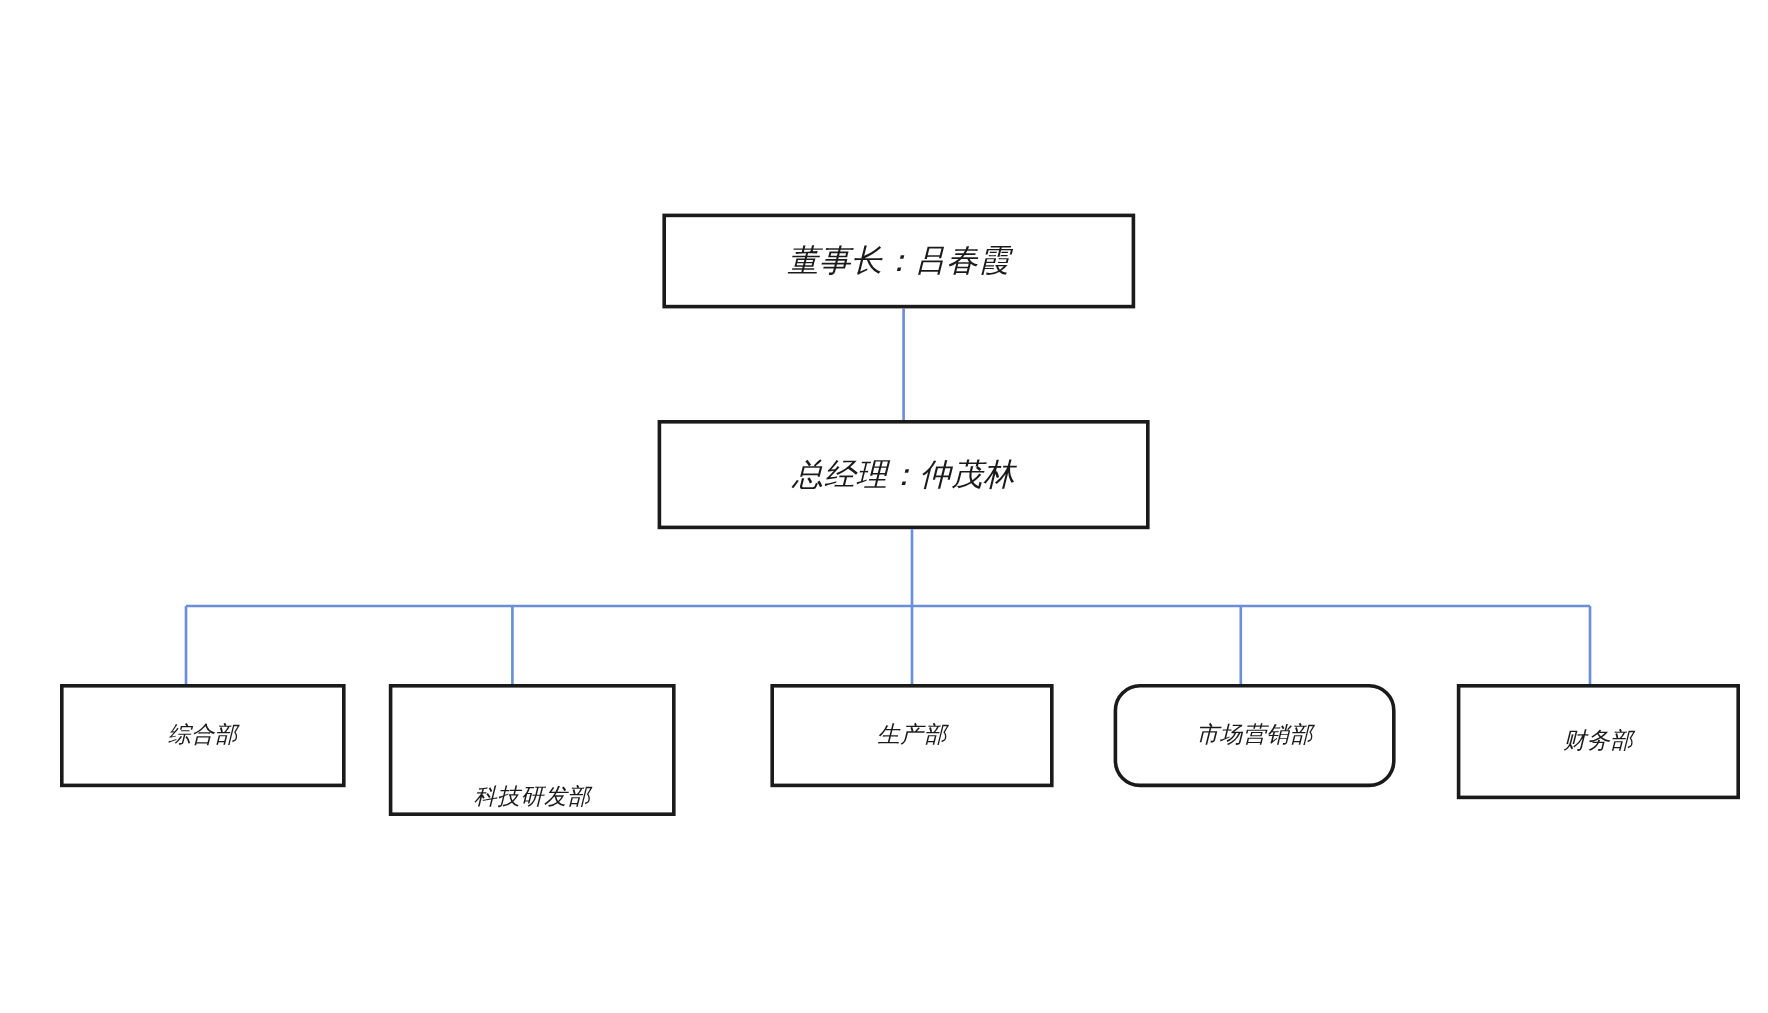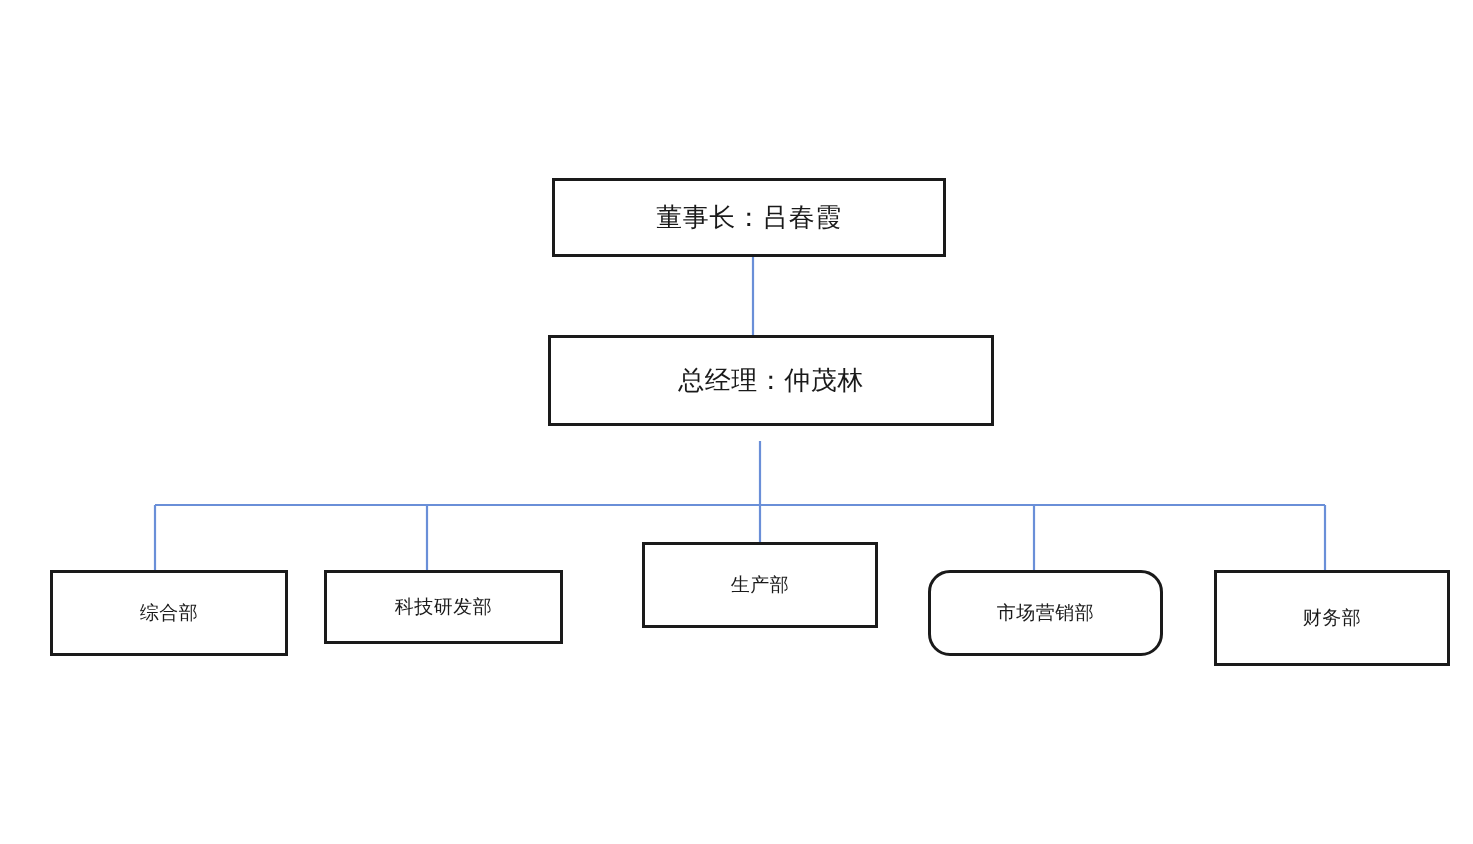--- a/index.html
+++ b/index.html
@@ -41,6 +41,7 @@
     color: #1a1a1a;
     letter-spacing: 0.5px;
     white-space: nowrap;
+    font-style: italic;
   }
   .node-box.level-exec .node-label {
     font-size: 26px;

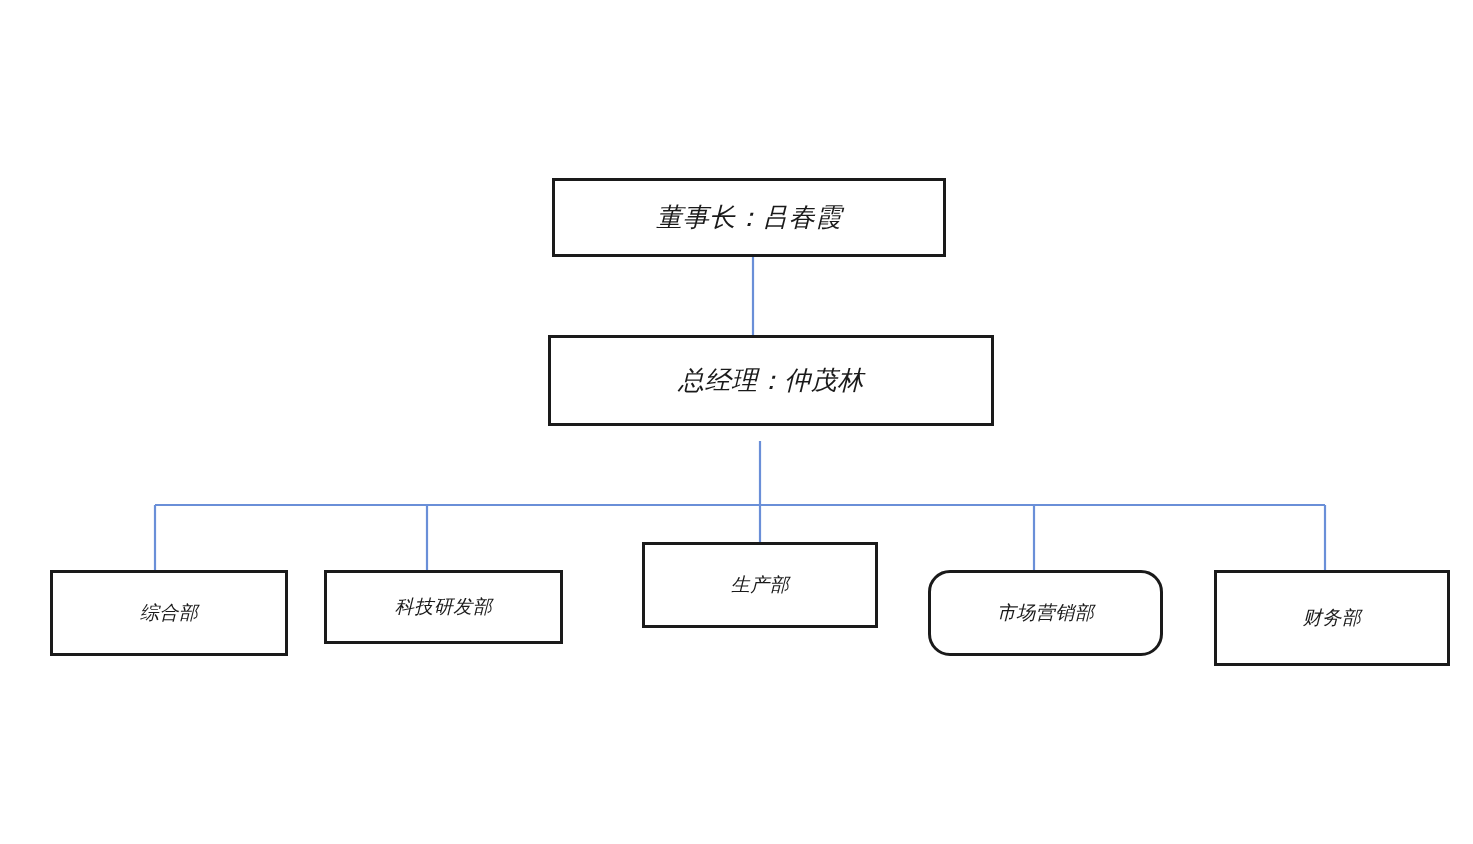--- a/index.html
+++ b/index.html
@@ -73,7 +73,7 @@
     <span class="node-label">董事长：吕春霞</span>
   </div>
 
-  <div class="node-box level-exec" style="left:548px; top:335px; width:446px; height:91px;">
+  <div class="node-box level-exec" style="left:548px; top:350px; width:410px; height:91px;">
     <span class="node-label">总经理：仲茂林</span>
   </div>
 

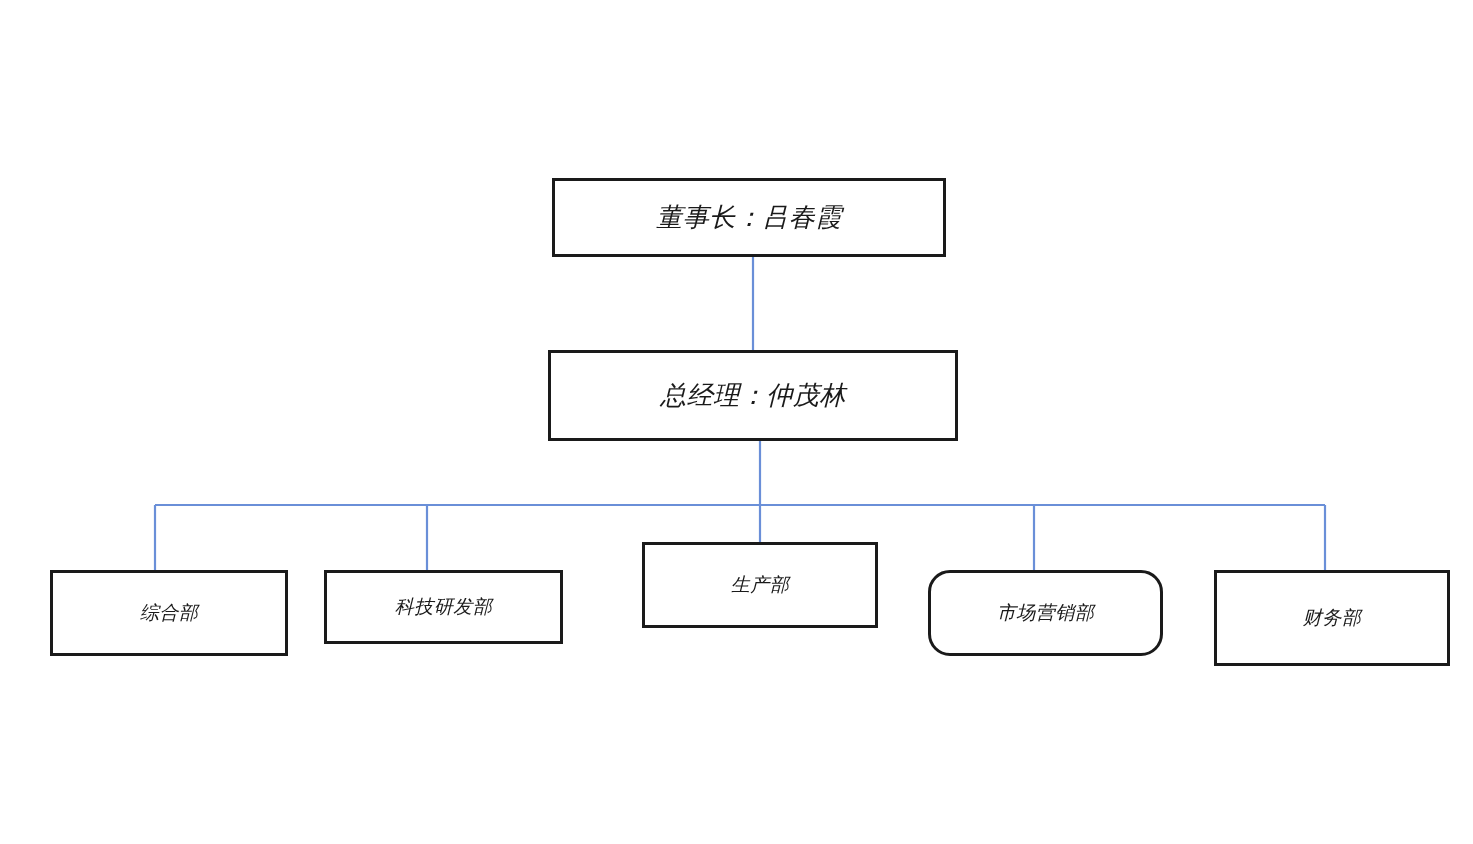--- a/index.html
+++ b/index.html
@@ -85,7 +85,7 @@
     <span class="node-label">科技研发部</span>
   </div>
 
-  <div class="node-box level-dept" style="left:642px; top:542px; width:236px; height:86px;">
+  <div class="node-box level-dept" style="left:642px; top:570px; width:236px; height:86px;">
     <span class="node-label">生产部</span>
   </div>
 

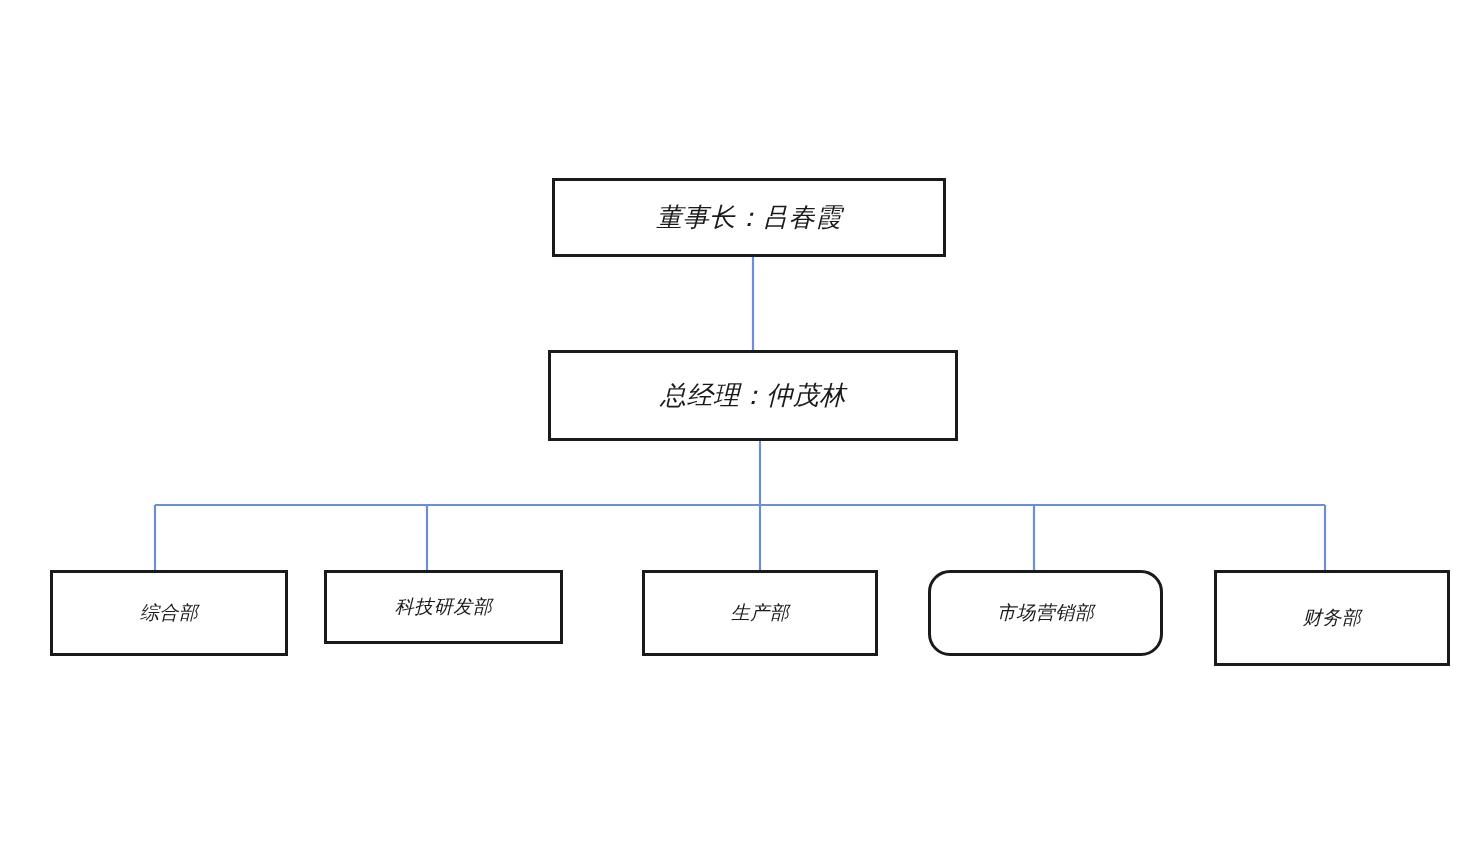--- a/index.html
+++ b/index.html
@@ -81,7 +81,7 @@
     <span class="node-label">综合部</span>
   </div>
 
-  <div class="node-box level-dept" style="left:324px; top:570px; width:239px; height:74px;">
+  <div class="node-box level-dept" style="left:324px; top:570px; width:239px; height:110px;align-items:flex-end;">
     <span class="node-label">科技研发部</span>
   </div>
 

